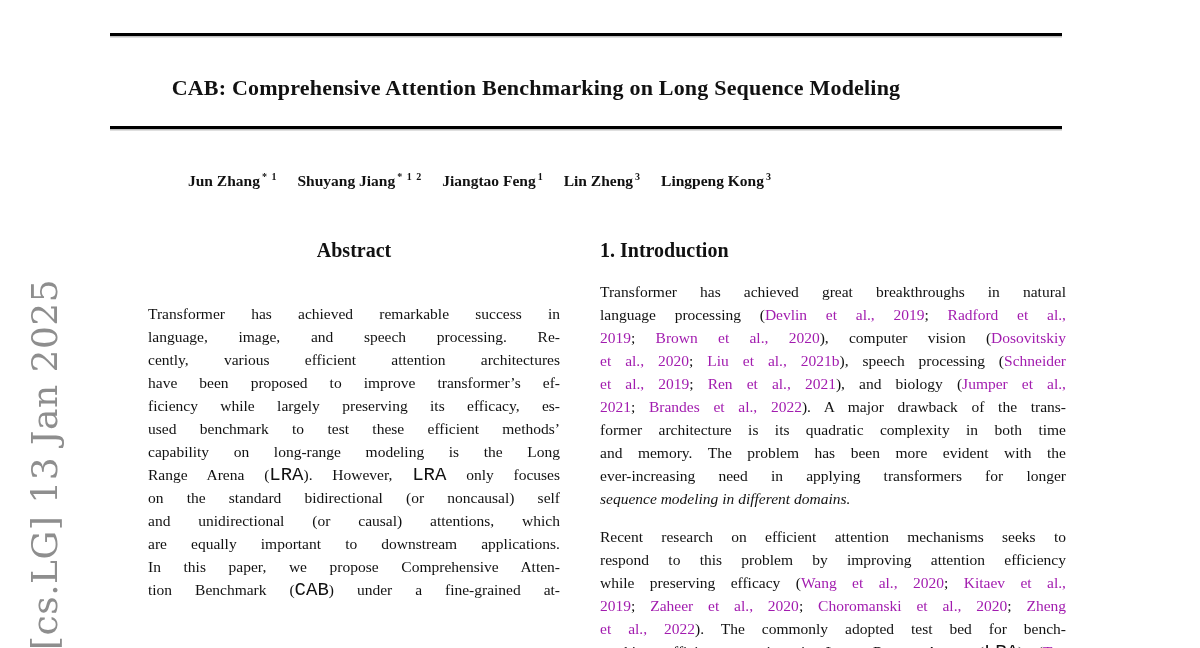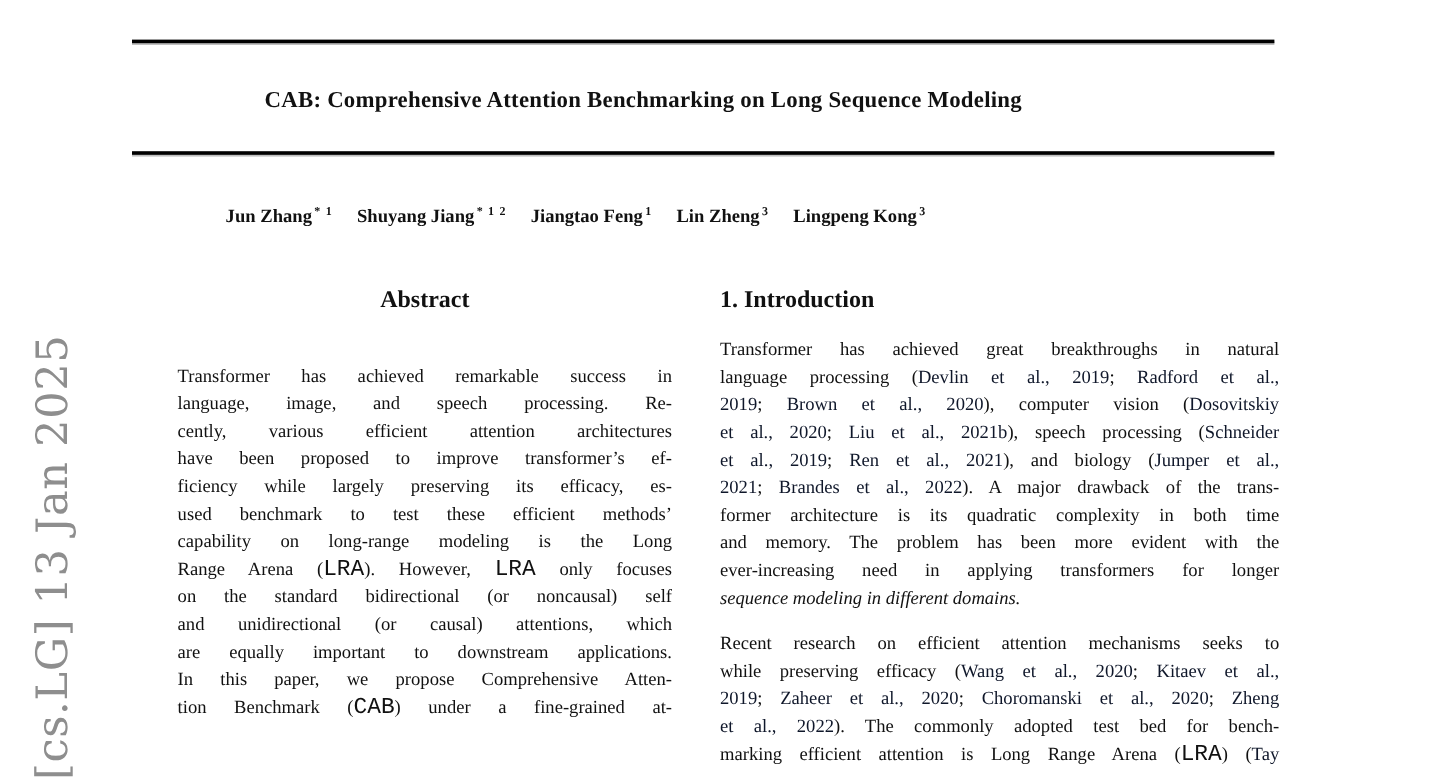--- a/index.html
+++ b/index.html
@@ -26,7 +26,7 @@
     position: absolute;
     left: 0; top: 60px; width: 1072px;
     text-align: center;
-    font-size: 19px; font-weight: bold;
+    font-size: 22px; font-weight: bold;
     letter-spacing: 0.2px;
   }
 

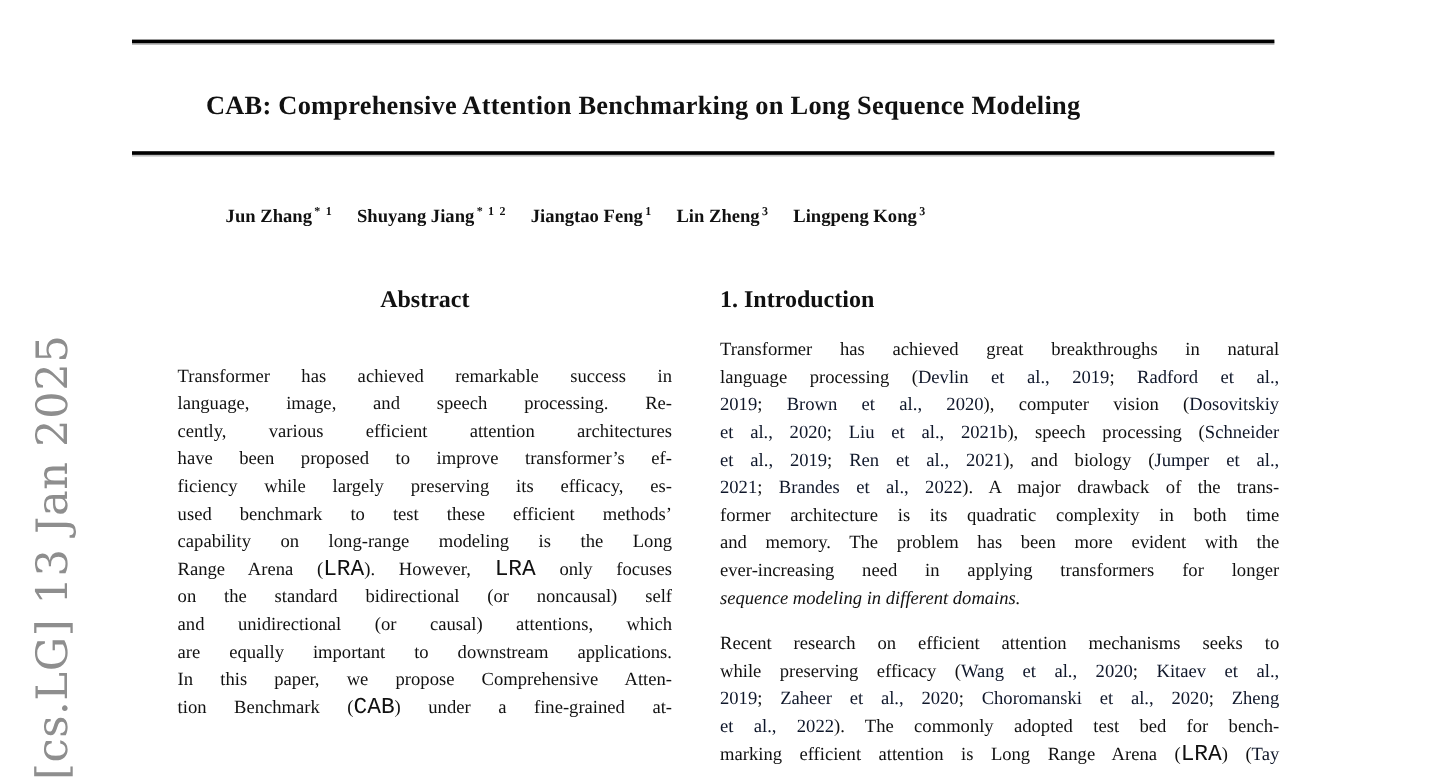--- a/index.html
+++ b/index.html
@@ -70,7 +70,7 @@
   }
   .tline.flush { text-align-last: left; font-style: italic; }
 
-  .cite { color: #0f172a; }
+  .cite { color: #a21caf; }
   .mono {
     font-family: "Liberation Mono", "DejaVu Sans Mono", monospace;
     font-size: 19px;

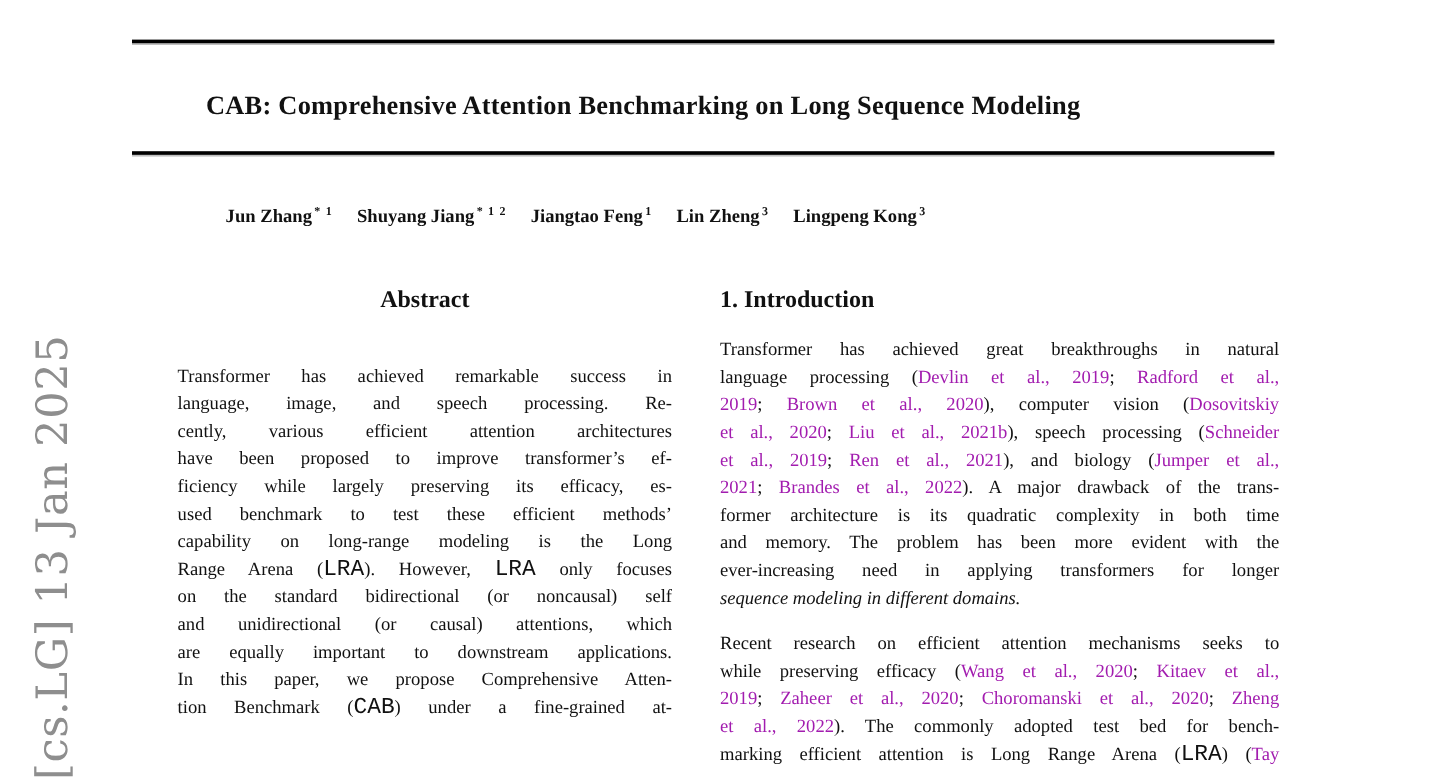--- a/index.html
+++ b/index.html
@@ -133,6 +133,7 @@
     </div>
   <div class="textblock" id="intro-p2">
       <div class="tline">Recent research on efficient attention mechanisms seeks to</div>
+      <div class="tline">respond to this problem by improving attention efficiency</div>
       <div class="tline">while preserving efficacy (<span class="cite">Wang et al., 2020</span>; <span class="cite">Kitaev et al.,</span></div>
       <div class="tline"><span class="cite">2019</span>; <span class="cite">Zaheer et al., 2020</span>; <span class="cite">Choromanski et al., 2020</span>; <span class="cite">Zheng</span></div>
       <div class="tline"><span class="cite">et al., 2022</span>). The commonly adopted test bed for bench-</div>

